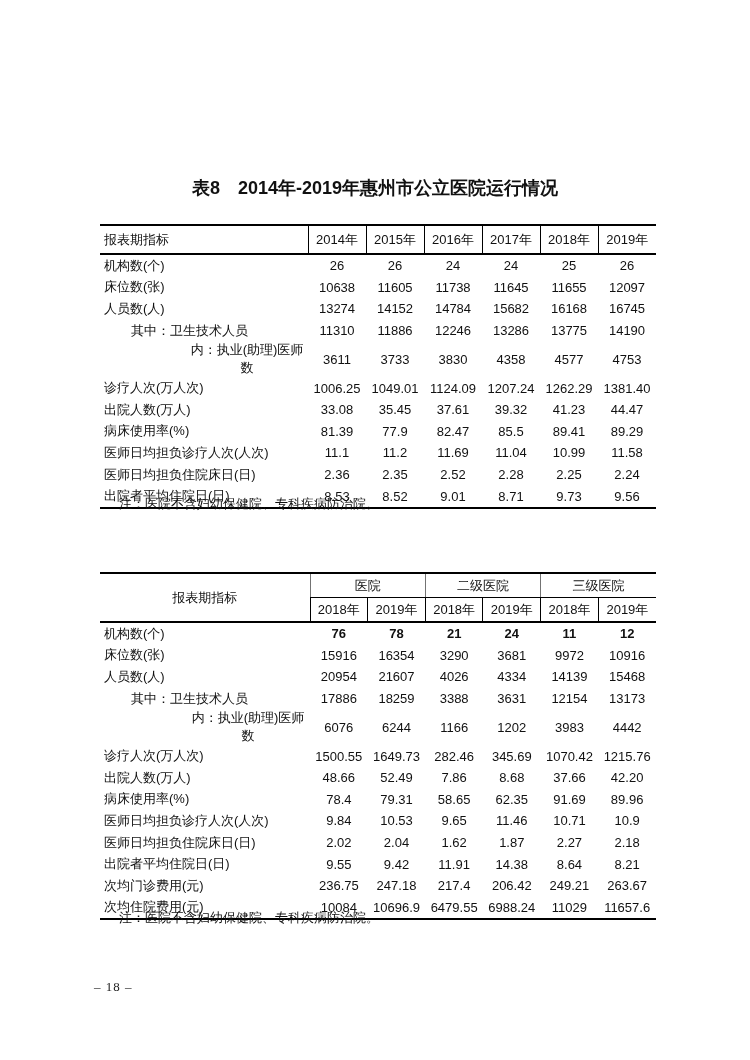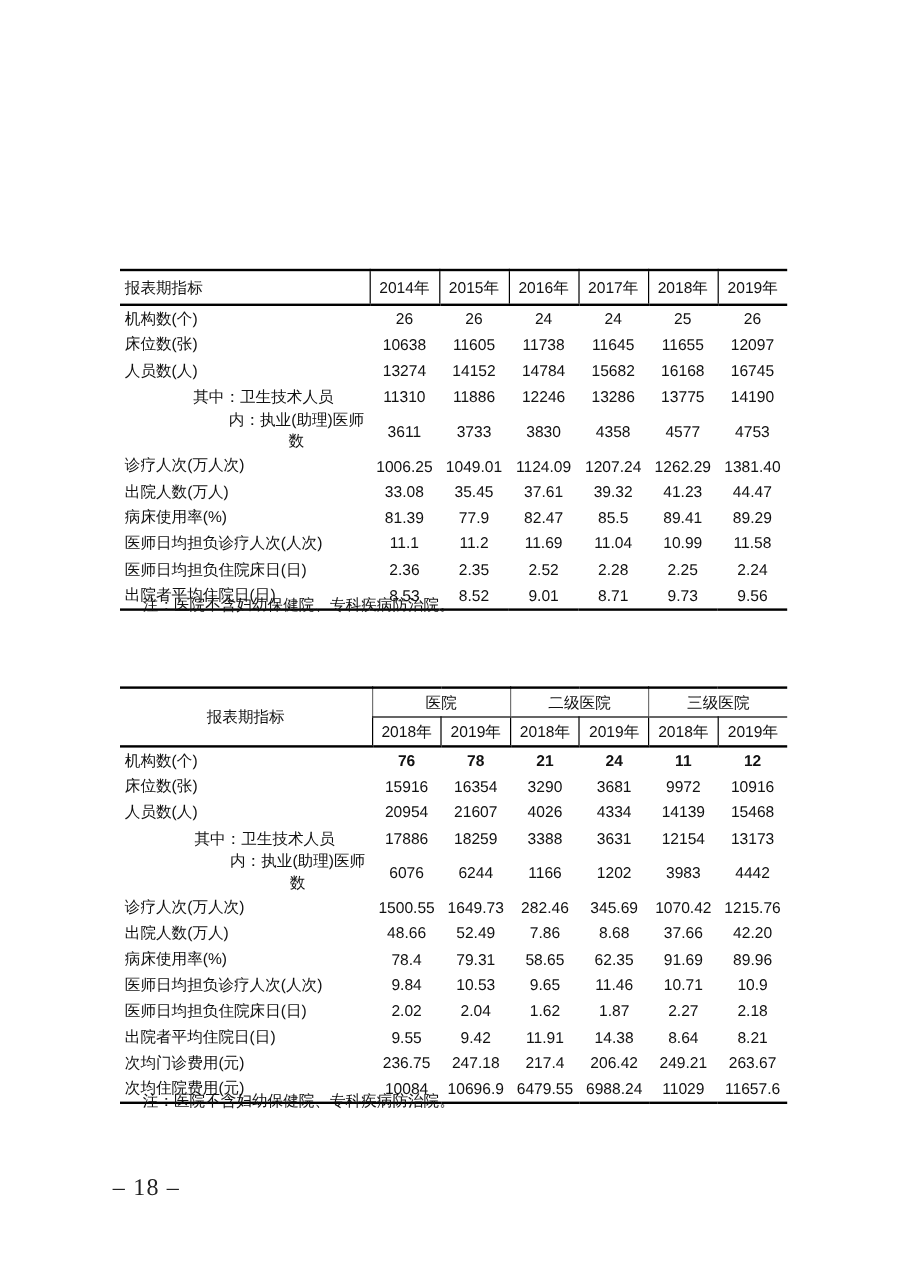--- a/index.html
+++ b/index.html
@@ -78,6 +78,7 @@
 
 <div class="page">
 
+  <h1 class="title t8-title">表8　2014年-2019年惠州市公立医院运行情况</h1>
 
   <table class="tbl t8pos">
     <colgroup>

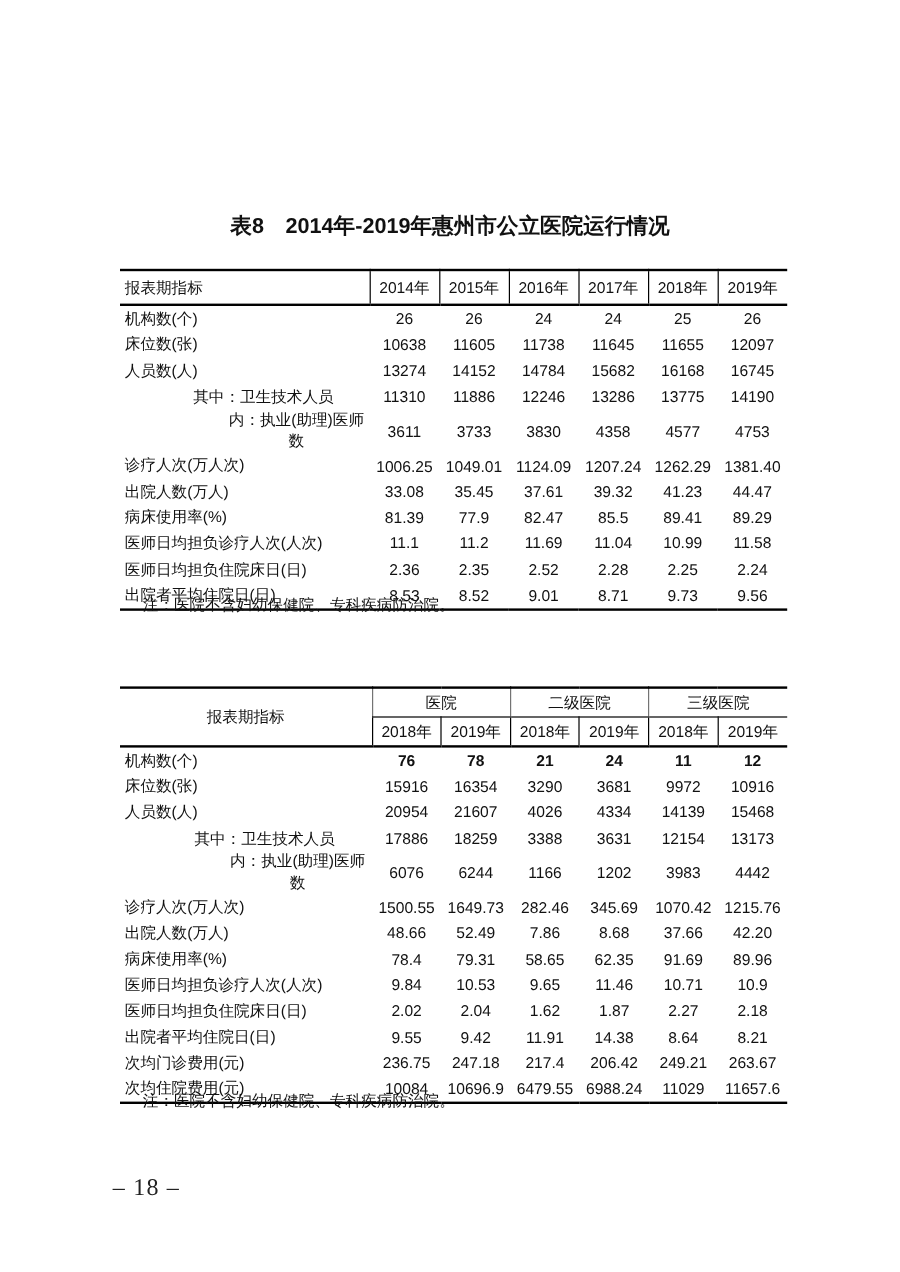--- a/index.html
+++ b/index.html
@@ -56,7 +56,7 @@
     font-size:13px;
   }
   .tbl td.lab { text-align:left; padding-left:4px; }
-  .tbl td.ind1 { padding-left:31px;text-align:center; }
+  .tbl td.ind1 { padding-left:31px; }
   .tbl td.ind2 { padding-left:86px;text-align:center; }
   .bold-row td.val { font-weight:700; }
 

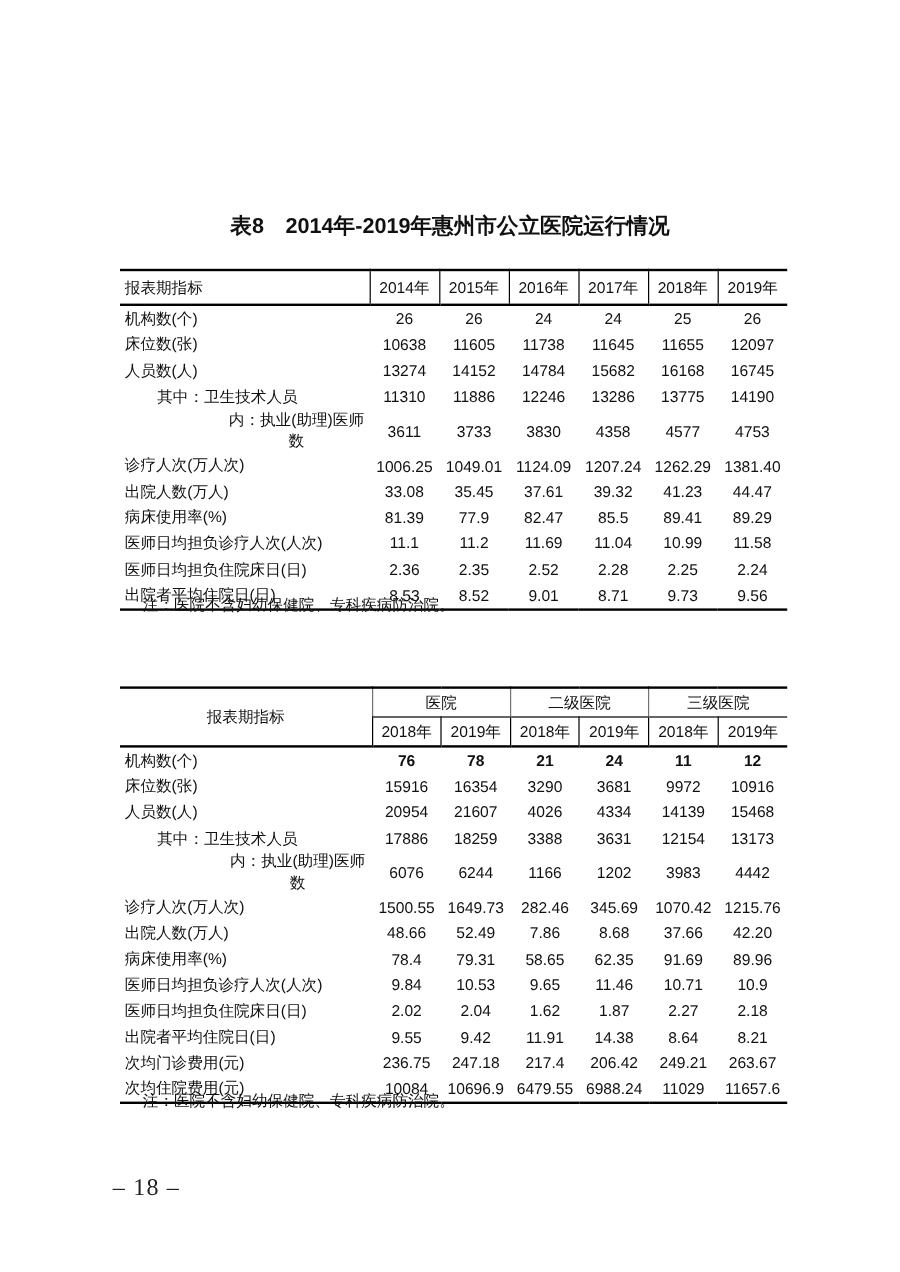--- a/index.html
+++ b/index.html
@@ -70,7 +70,7 @@
   .pageno {
     position:absolute; left:94px; top:979px;
     font-family:"Liberation Serif","DejaVu Serif",serif;
-    font-size:20px; color:#222; letter-spacing:1px;
+    font-size:13px; color:#222; letter-spacing:1px;
   }
 </style>
 </head>

